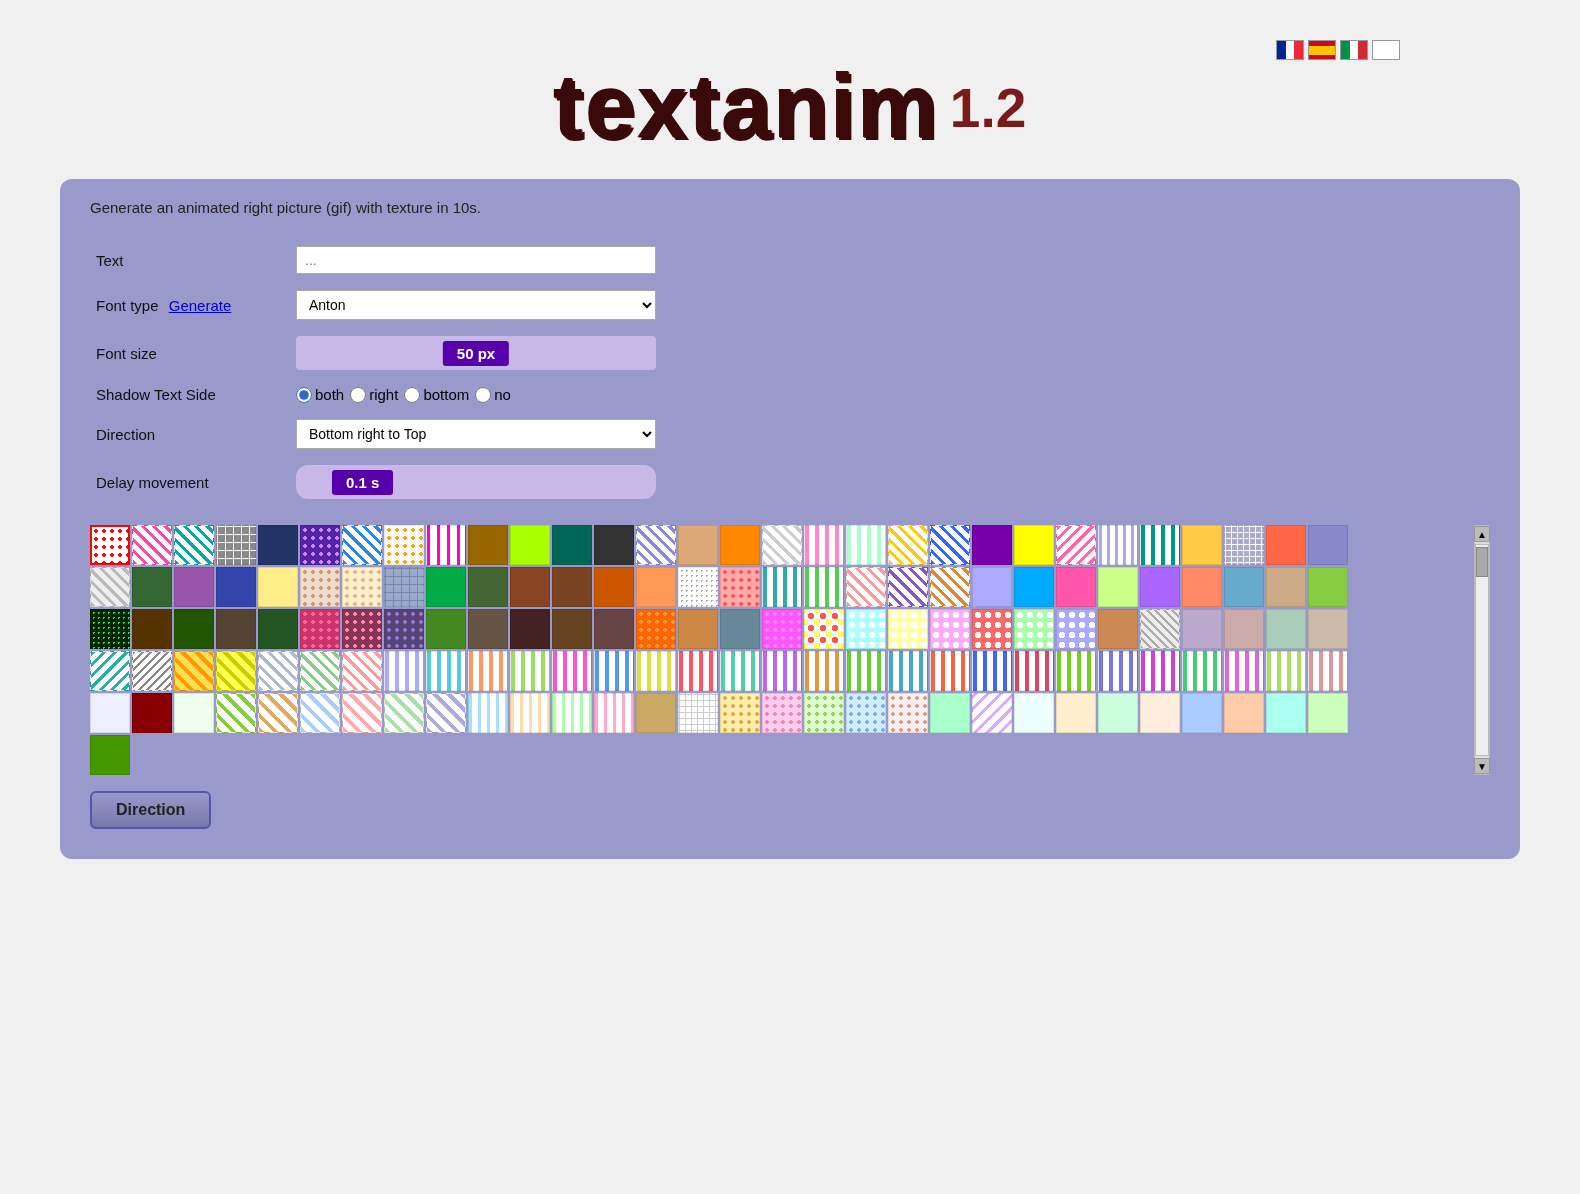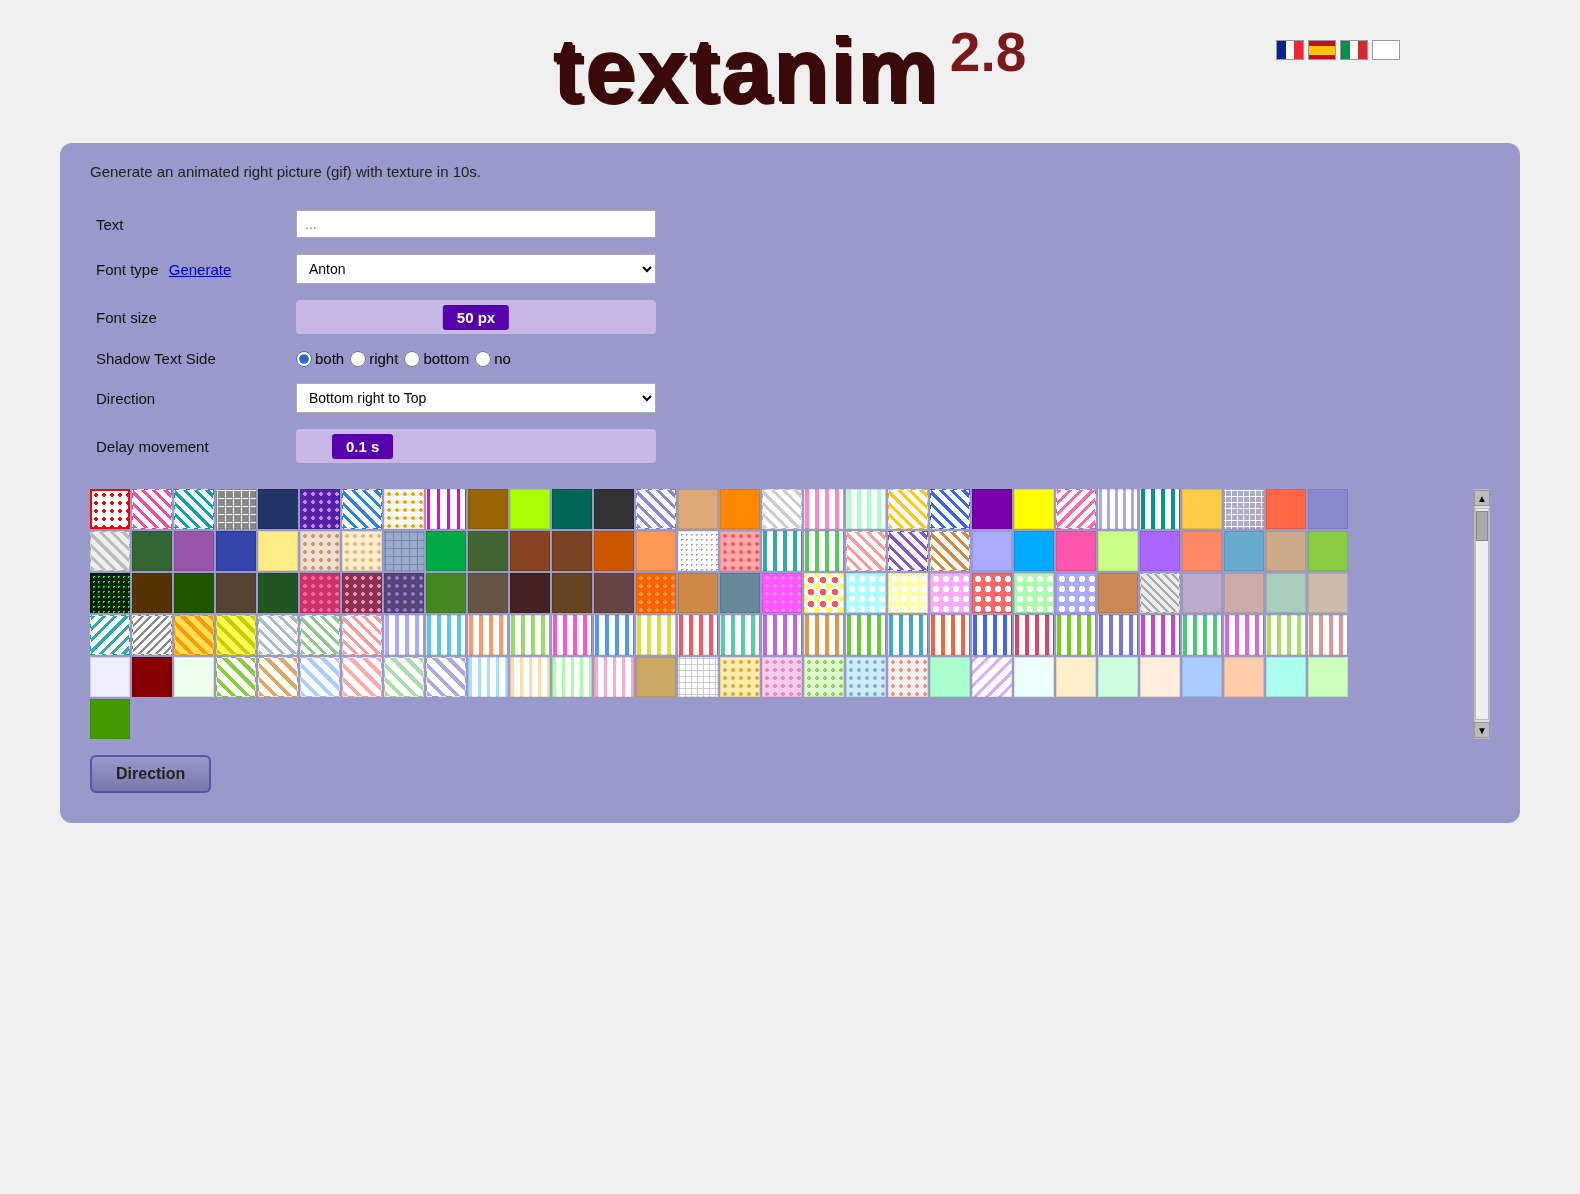--- a/index.html
+++ b/index.html
@@ -315,9 +315,10 @@
 
     .logo-wrapper {
       display: flex;
-      align-items: flex-start;
+      align-items: center;
       justify-content: center;
       gap: 10px;
+      margin-top: 36px;
     }
   </style>
 </head>

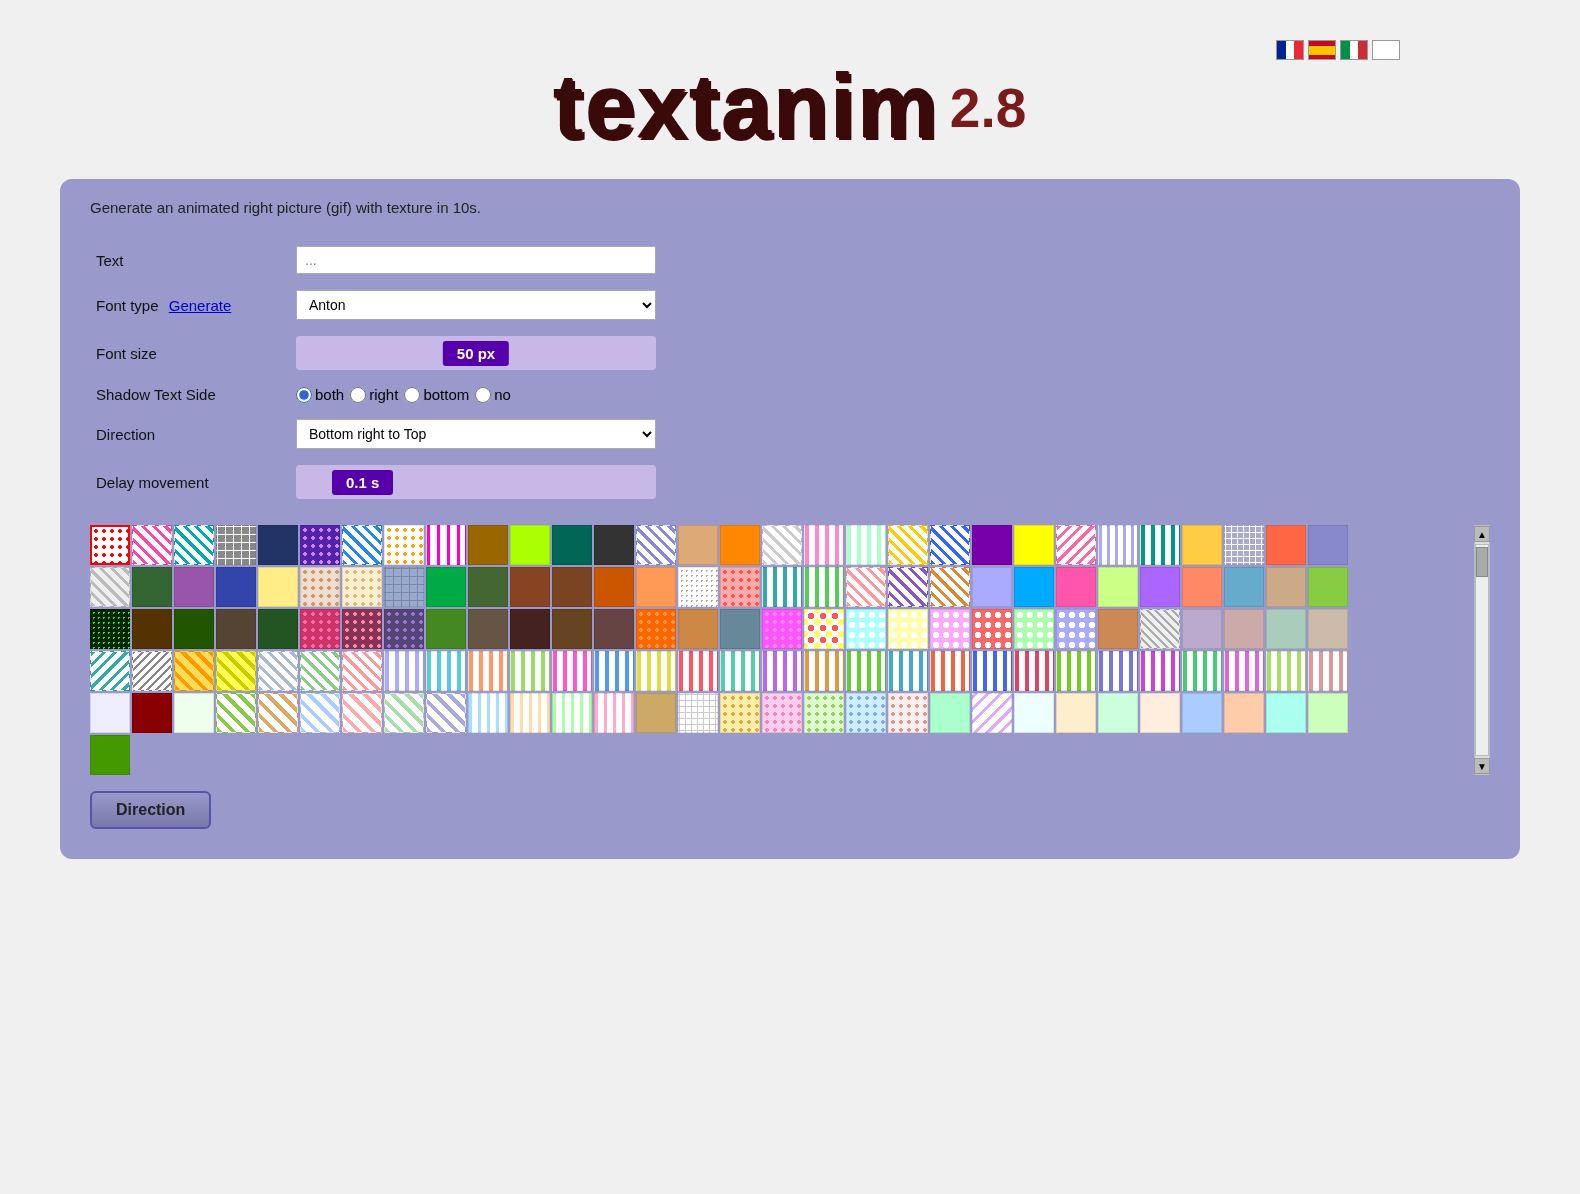--- a/index.html
+++ b/index.html
@@ -333,7 +333,7 @@
   </div>
   <div class="logo-wrapper">
     <span class="logo-text">textanim</span>
-    <span class="logo-version" style="color:#7a1a1a; font-size:55px; font-weight:900;">2.8</span>
+    <span class="logo-version" style="color:#7a1a1a; font-size:55px; font-weight:900;">1.2</span>
   </div>
 </div>
 

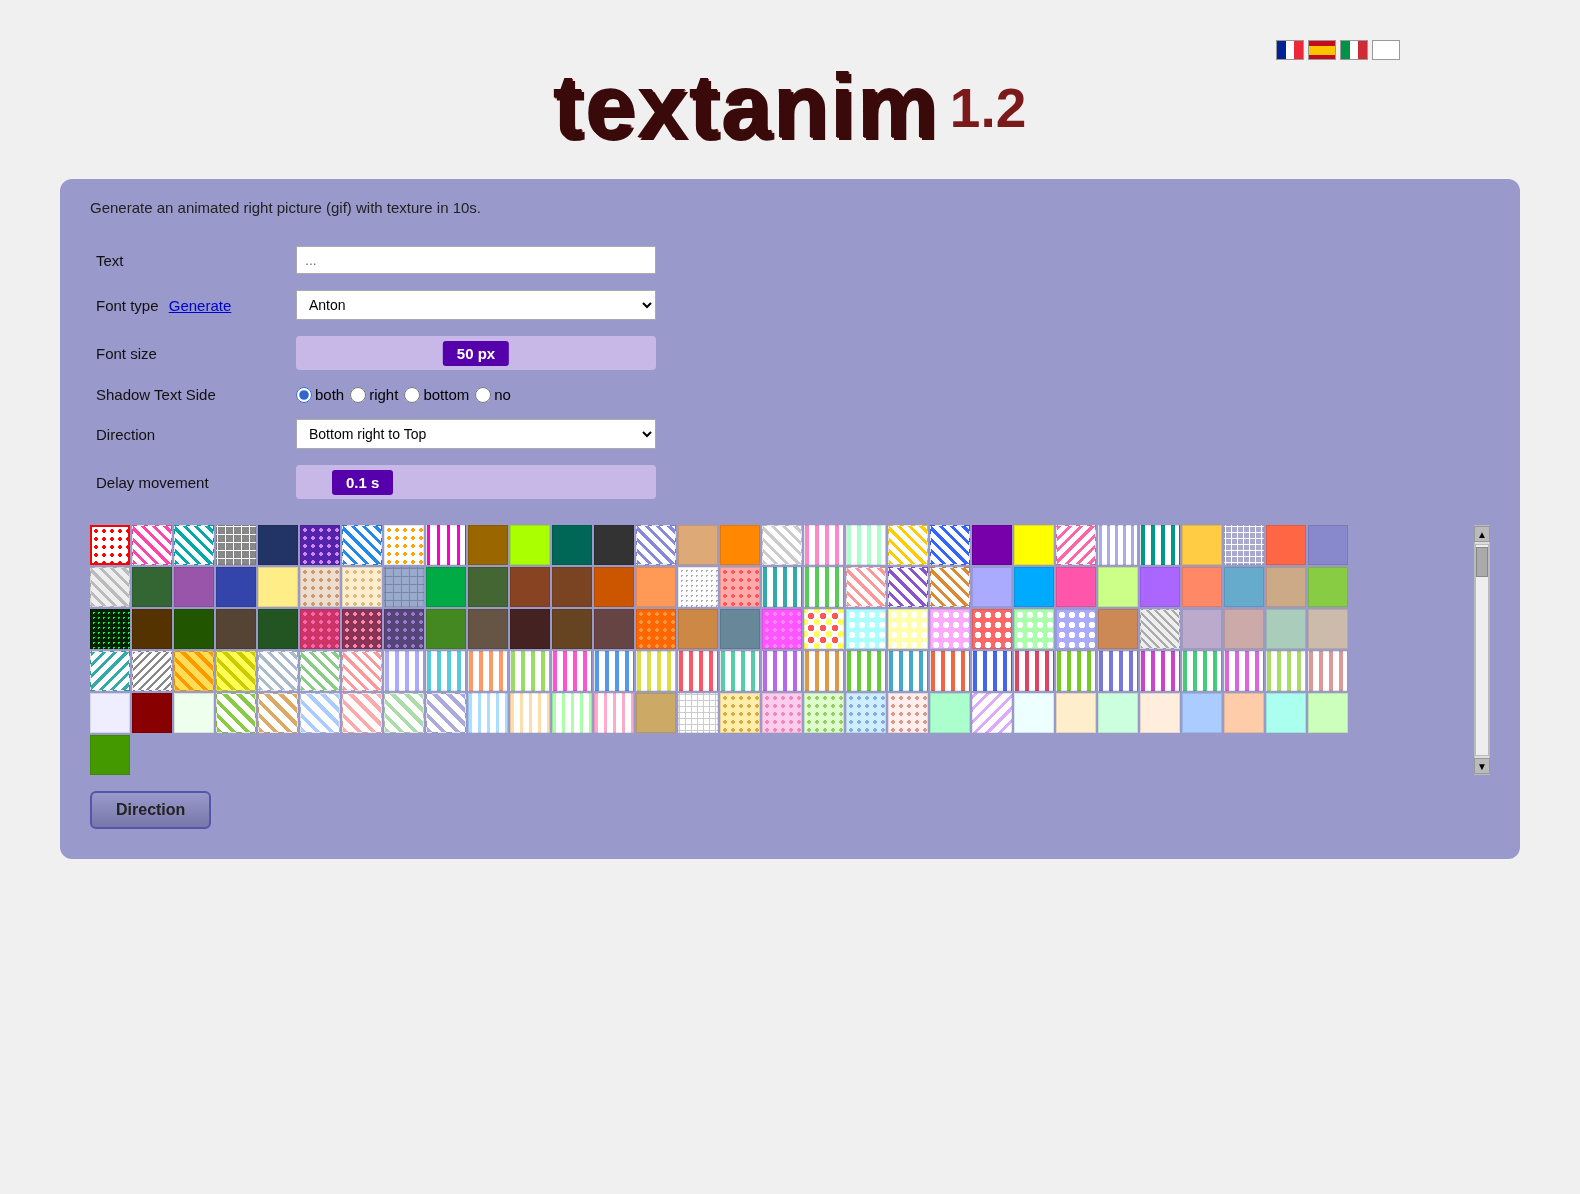--- a/index.html
+++ b/index.html
@@ -214,7 +214,7 @@
       width: 360px;
       height: 34px;
       background: #c8b8e8;
-      border-radius: 4px;
+      border-radius: 12px;
       position: relative;
       display: flex;
       align-items: center;

